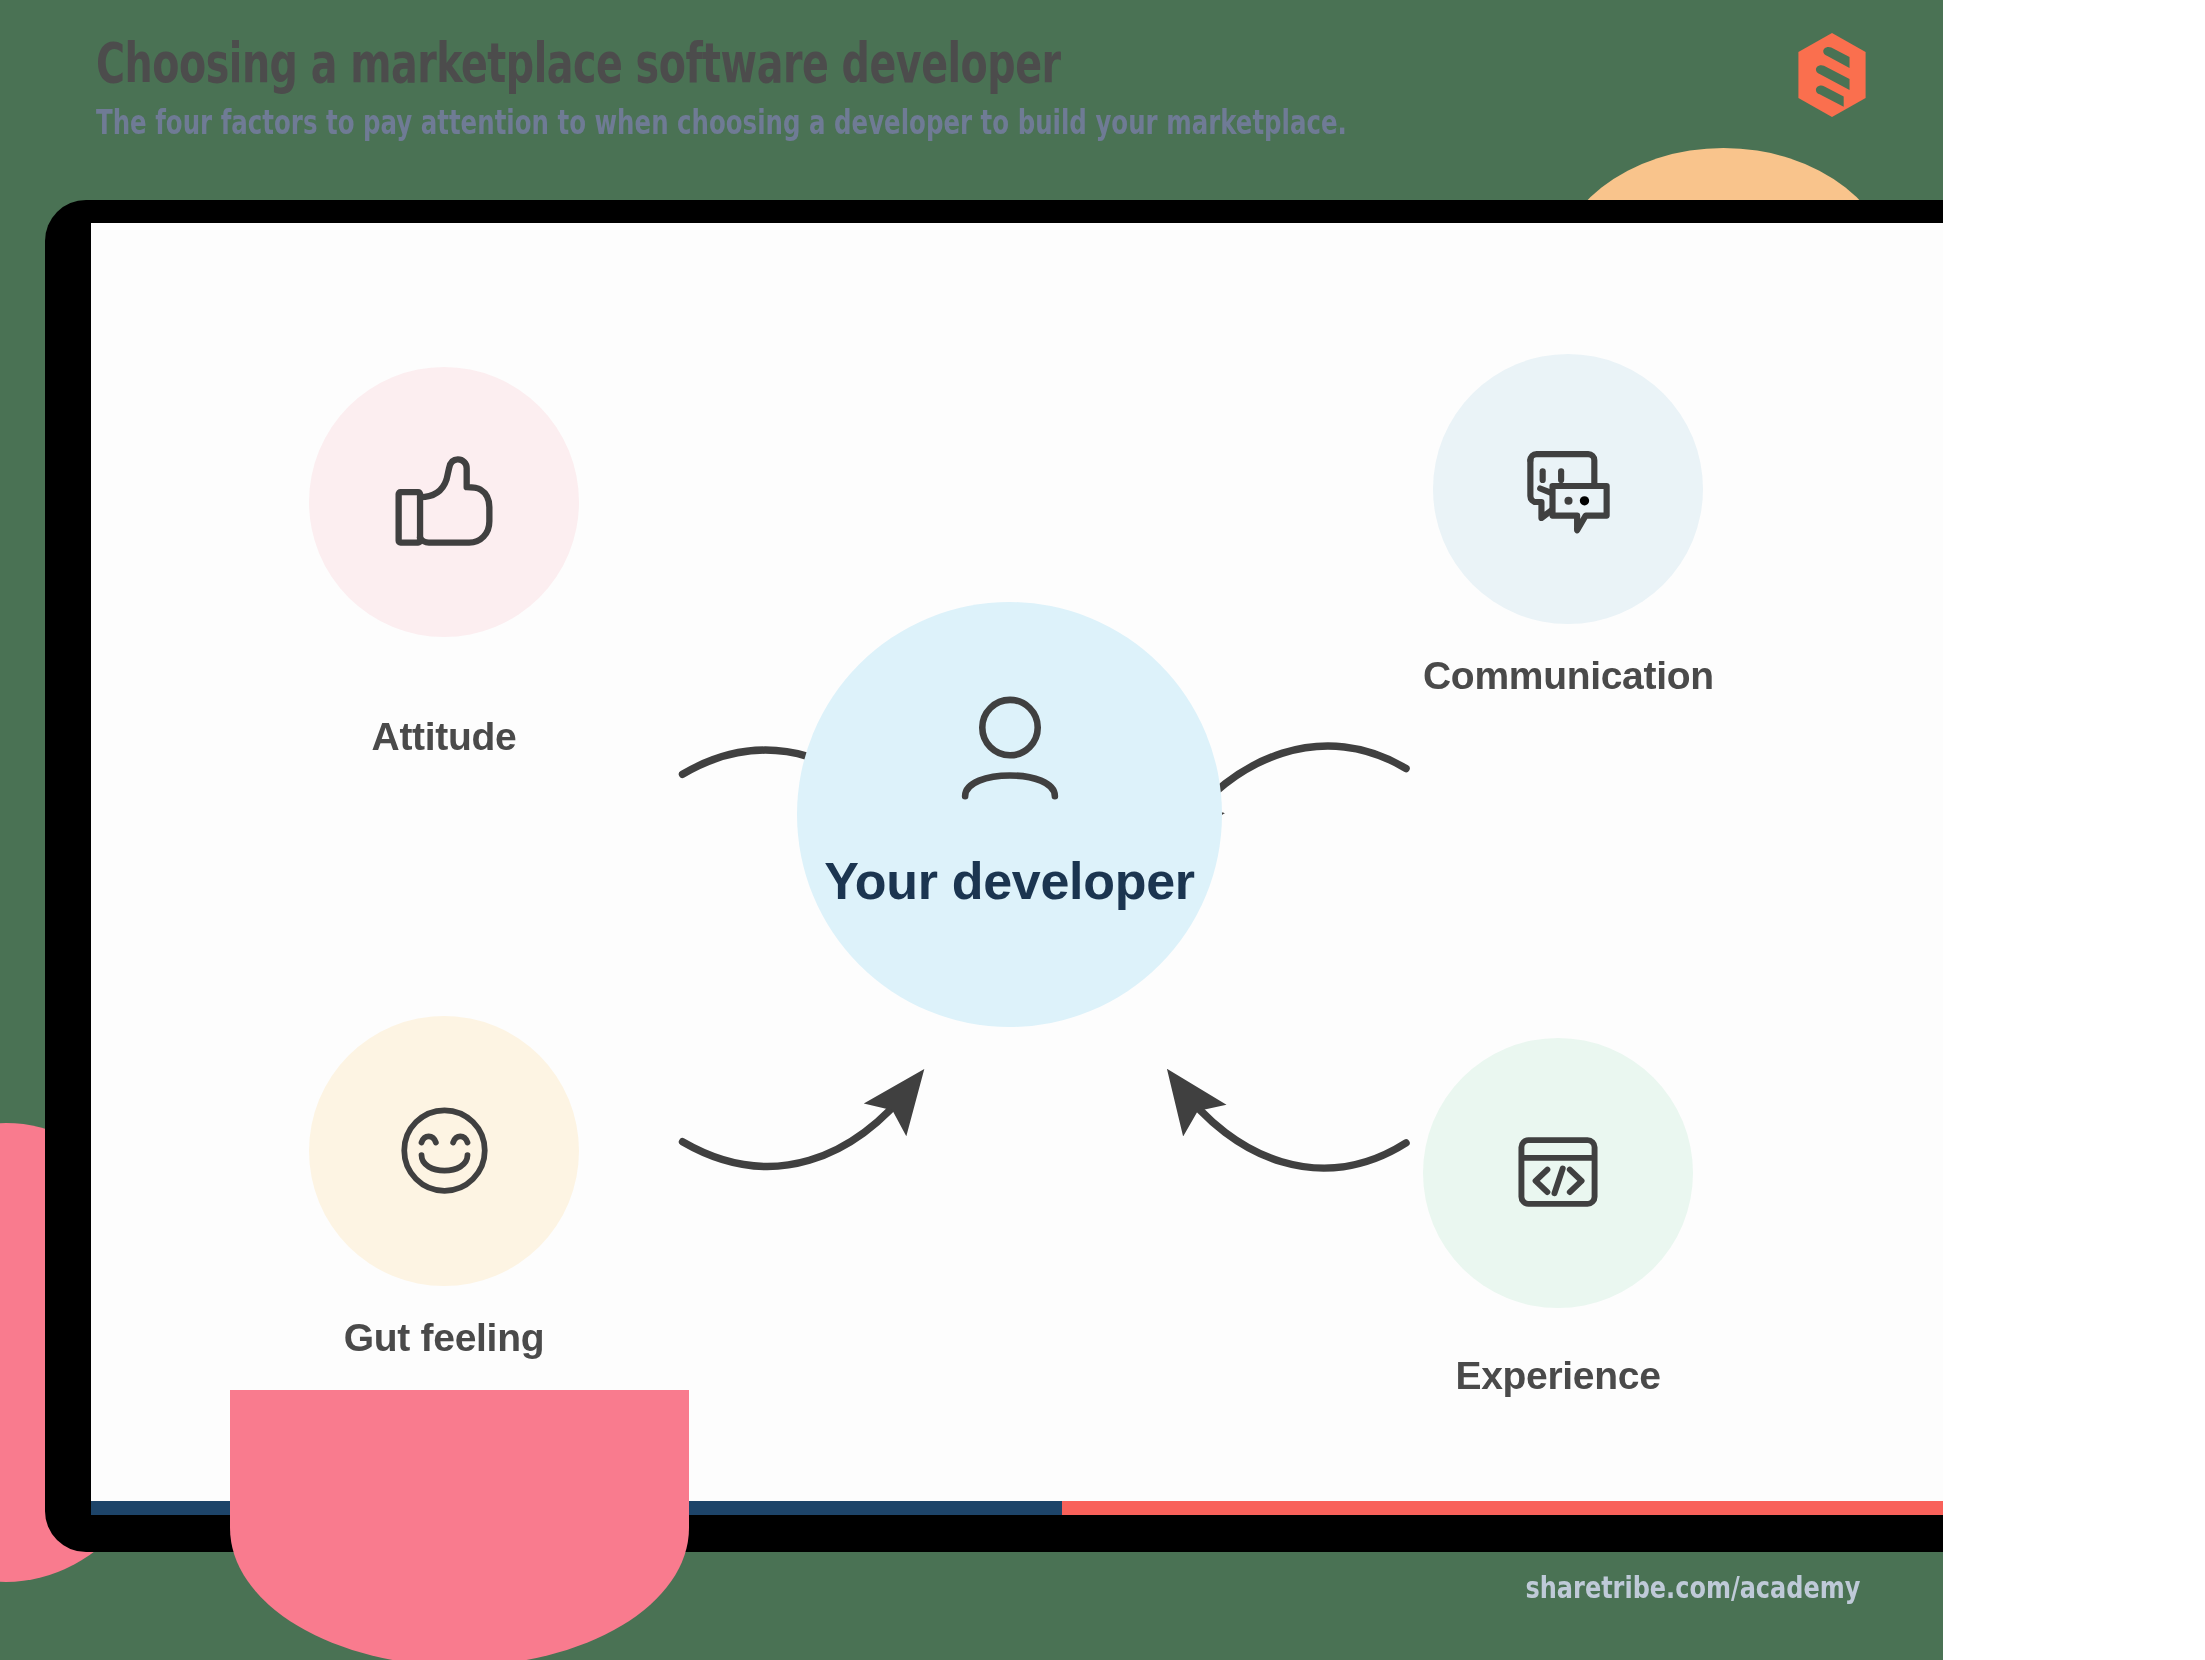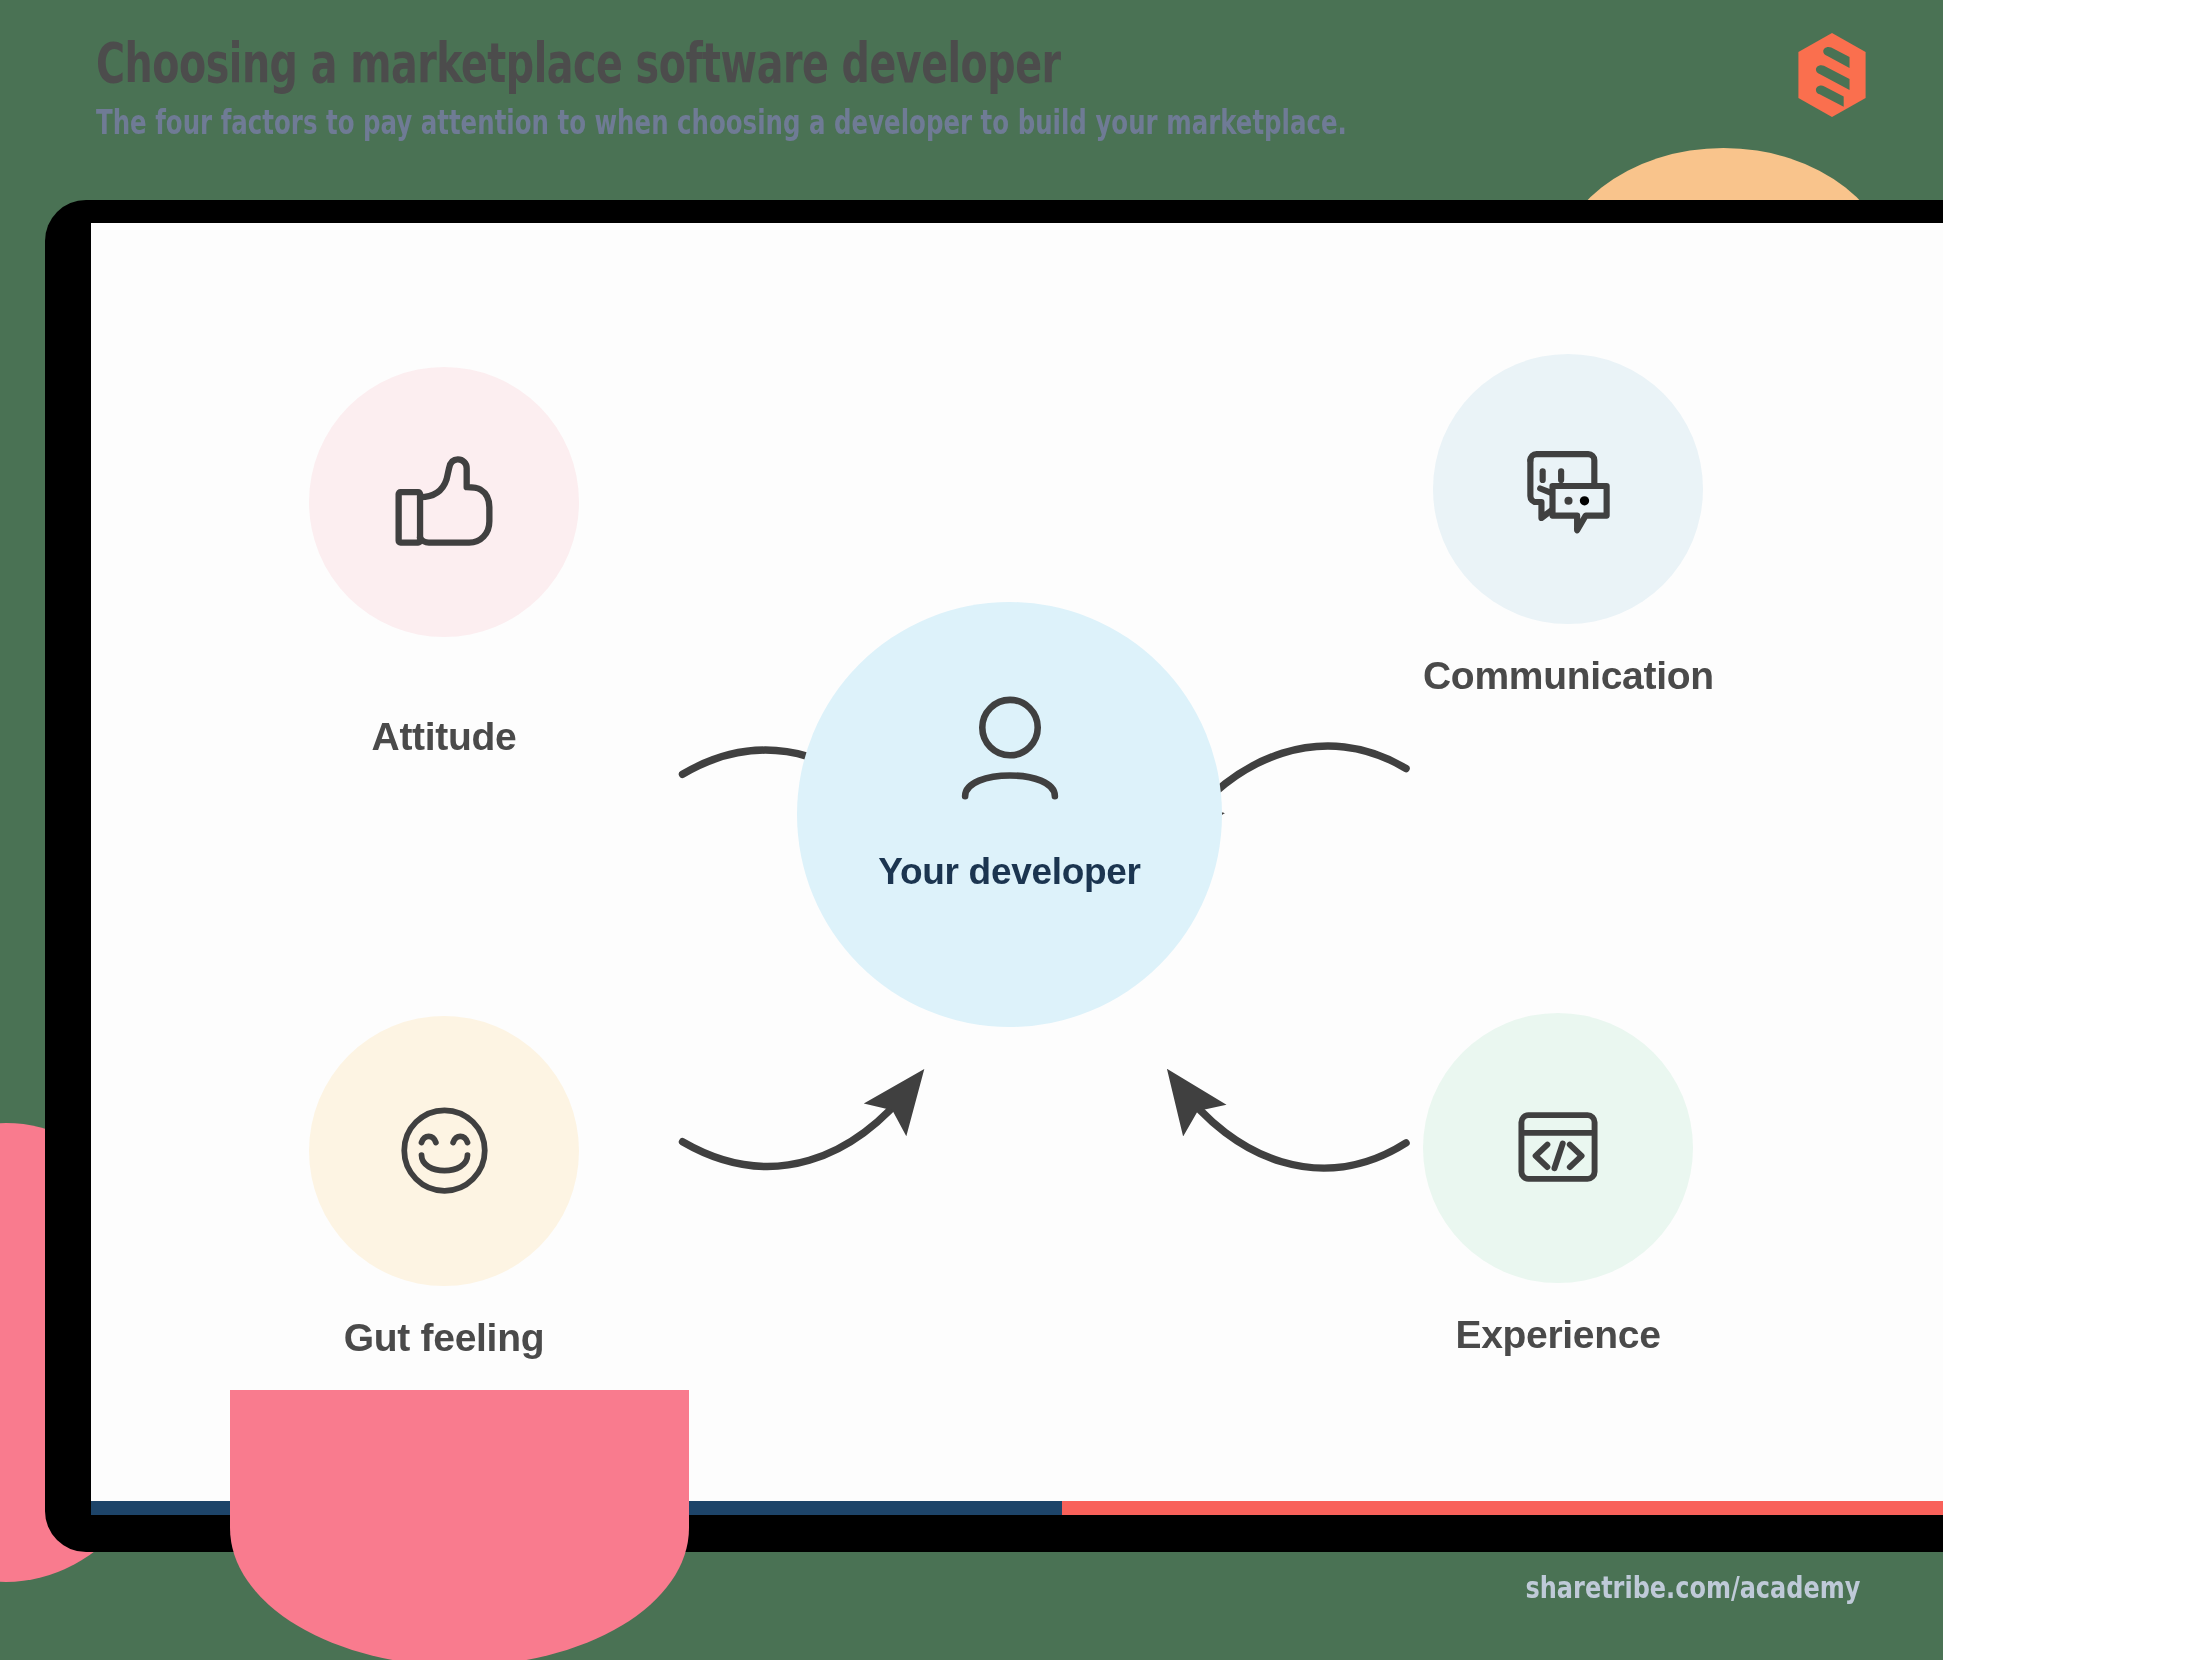--- a/index.html
+++ b/index.html
@@ -182,7 +182,7 @@
   }
   .center-label {
     margin-top: 29px;
-    font-size: 37px;
+    font-size: 52px;
     font-weight: 700;
     color: #1B3550;
     letter-spacing: -0.3px;

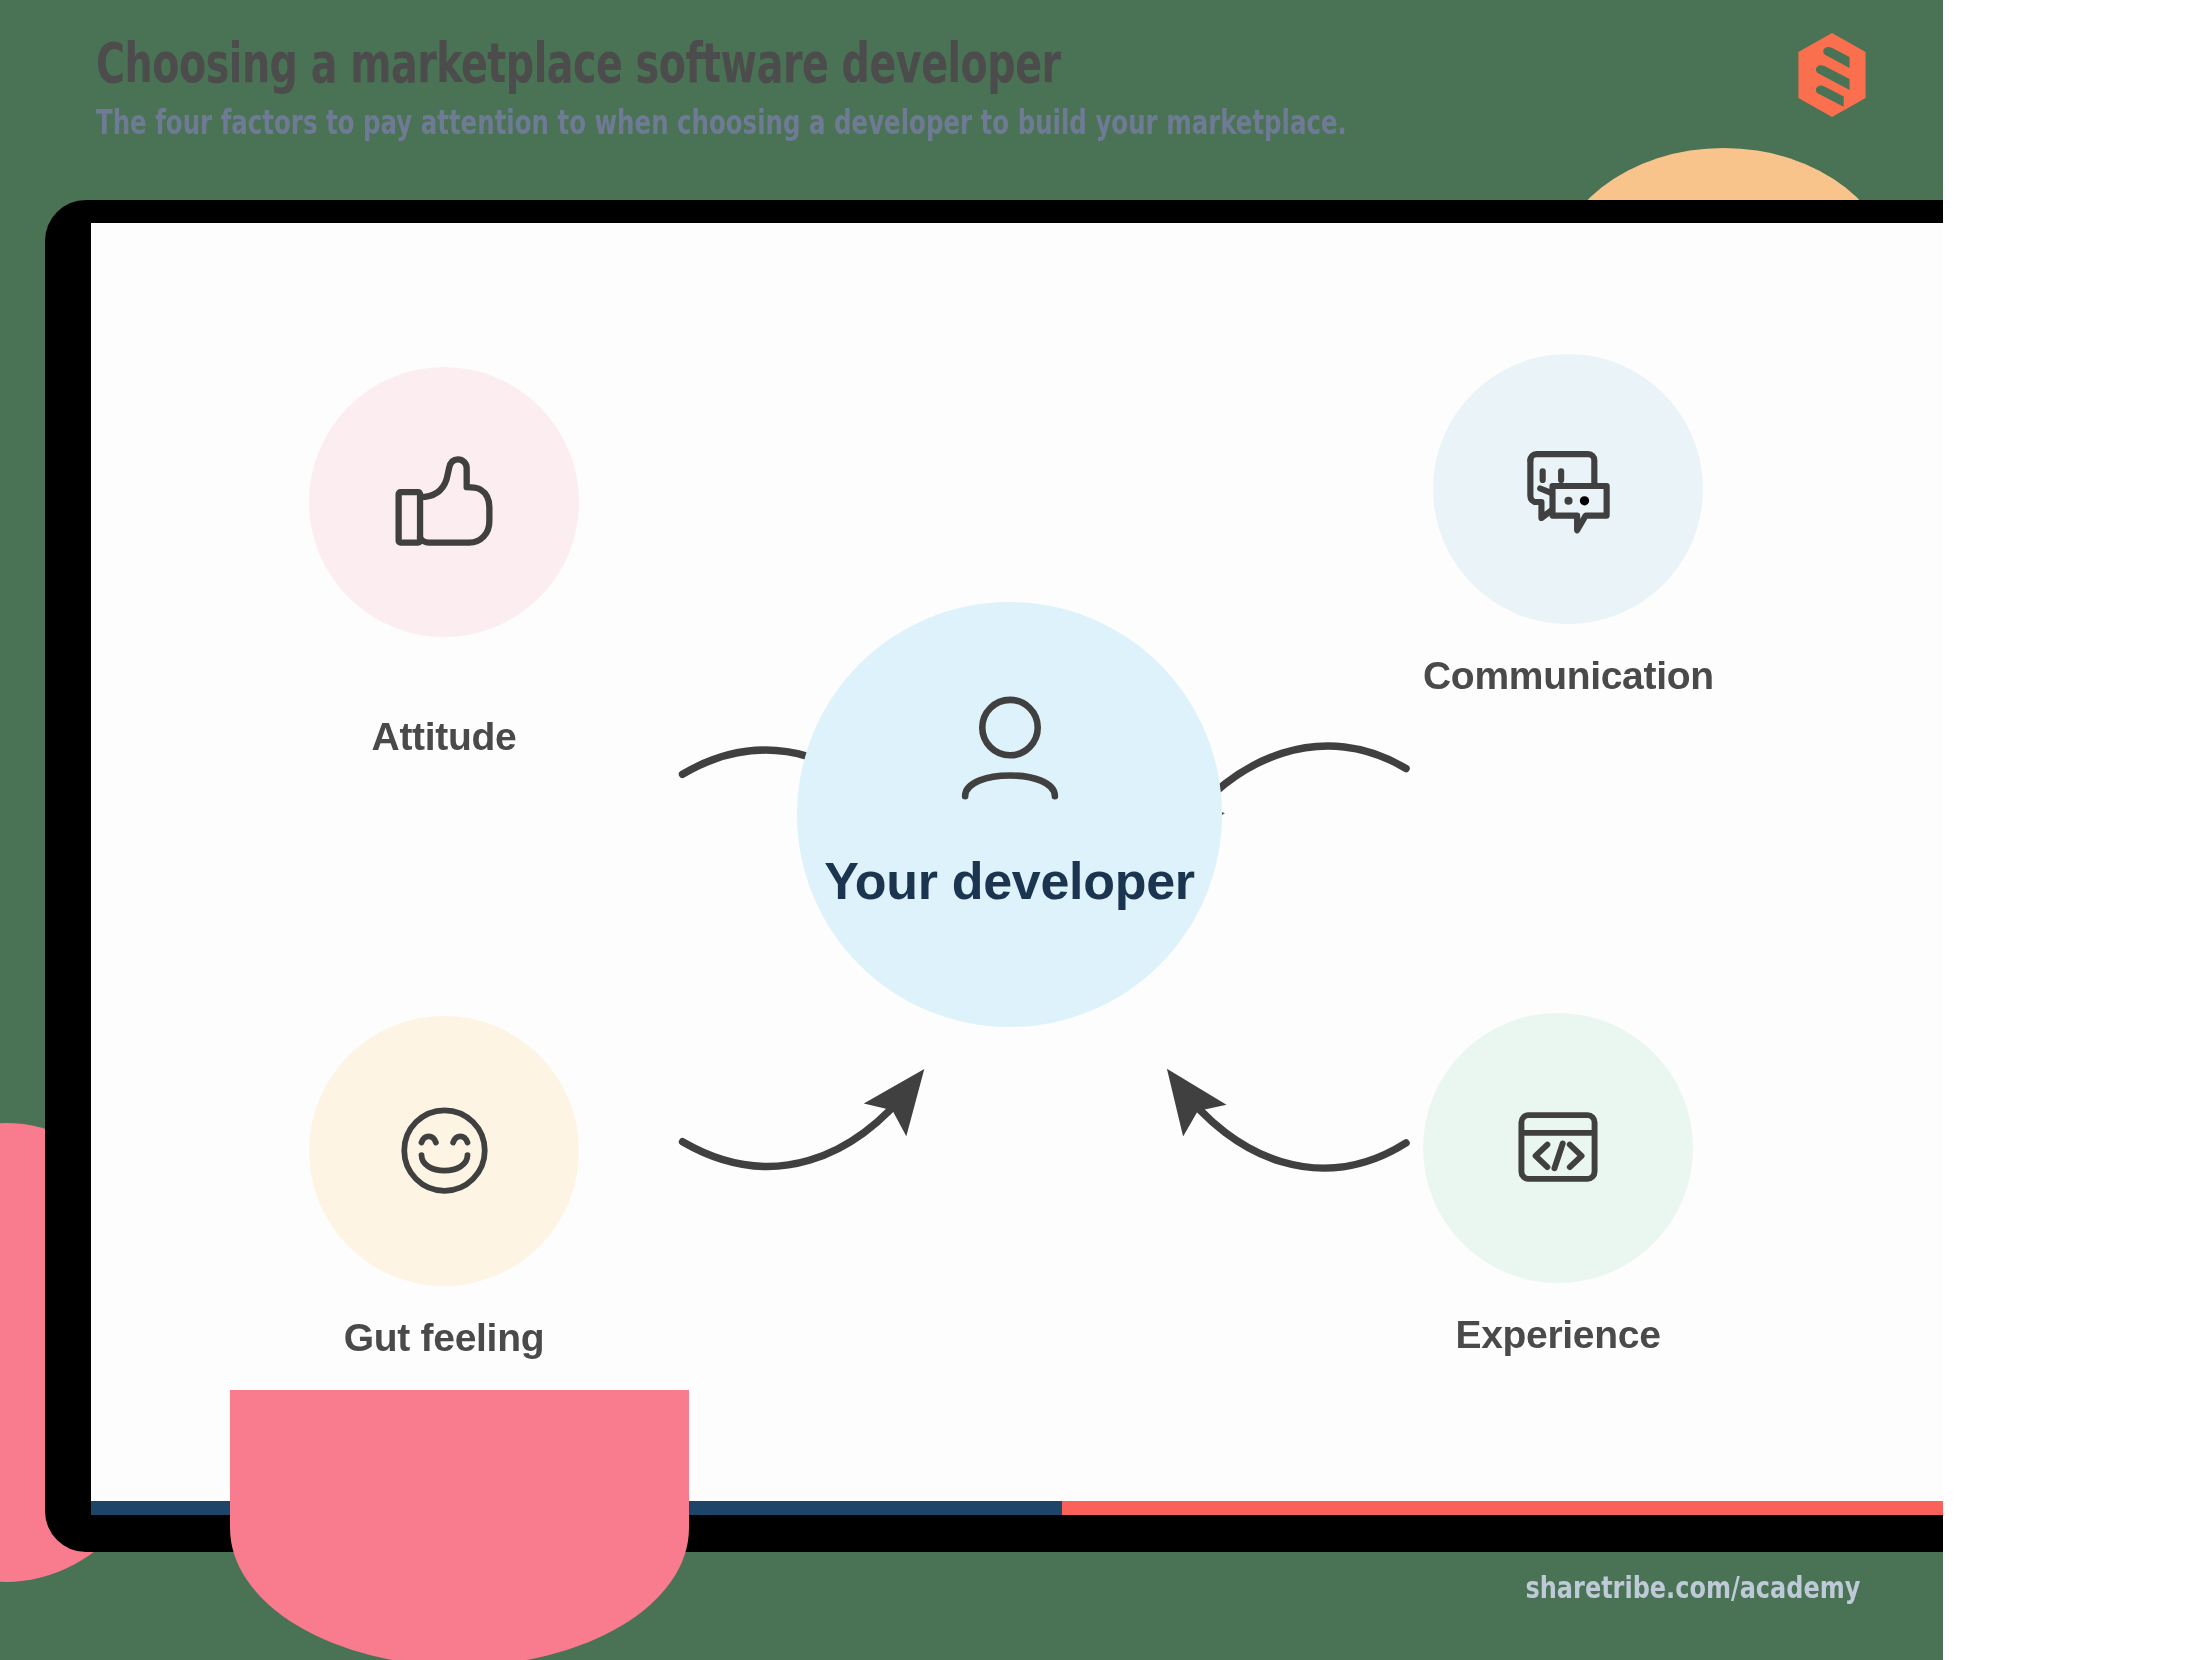--- a/index.html
+++ b/index.html
@@ -163,7 +163,7 @@
   .node-attitude   { left: 218px;  top: 144px; gap: 48px; }
   .node-comm       { left: 1332px; top: 131px; }
   .node-gut        { left: 218px;  top: 793px; }
-  .node-experience { left: 1332px; top: 790px; }
+  .node-experience { left: 1332px; top: 815px; gap: 16px; }
 
   .center-node {
     position: absolute;

